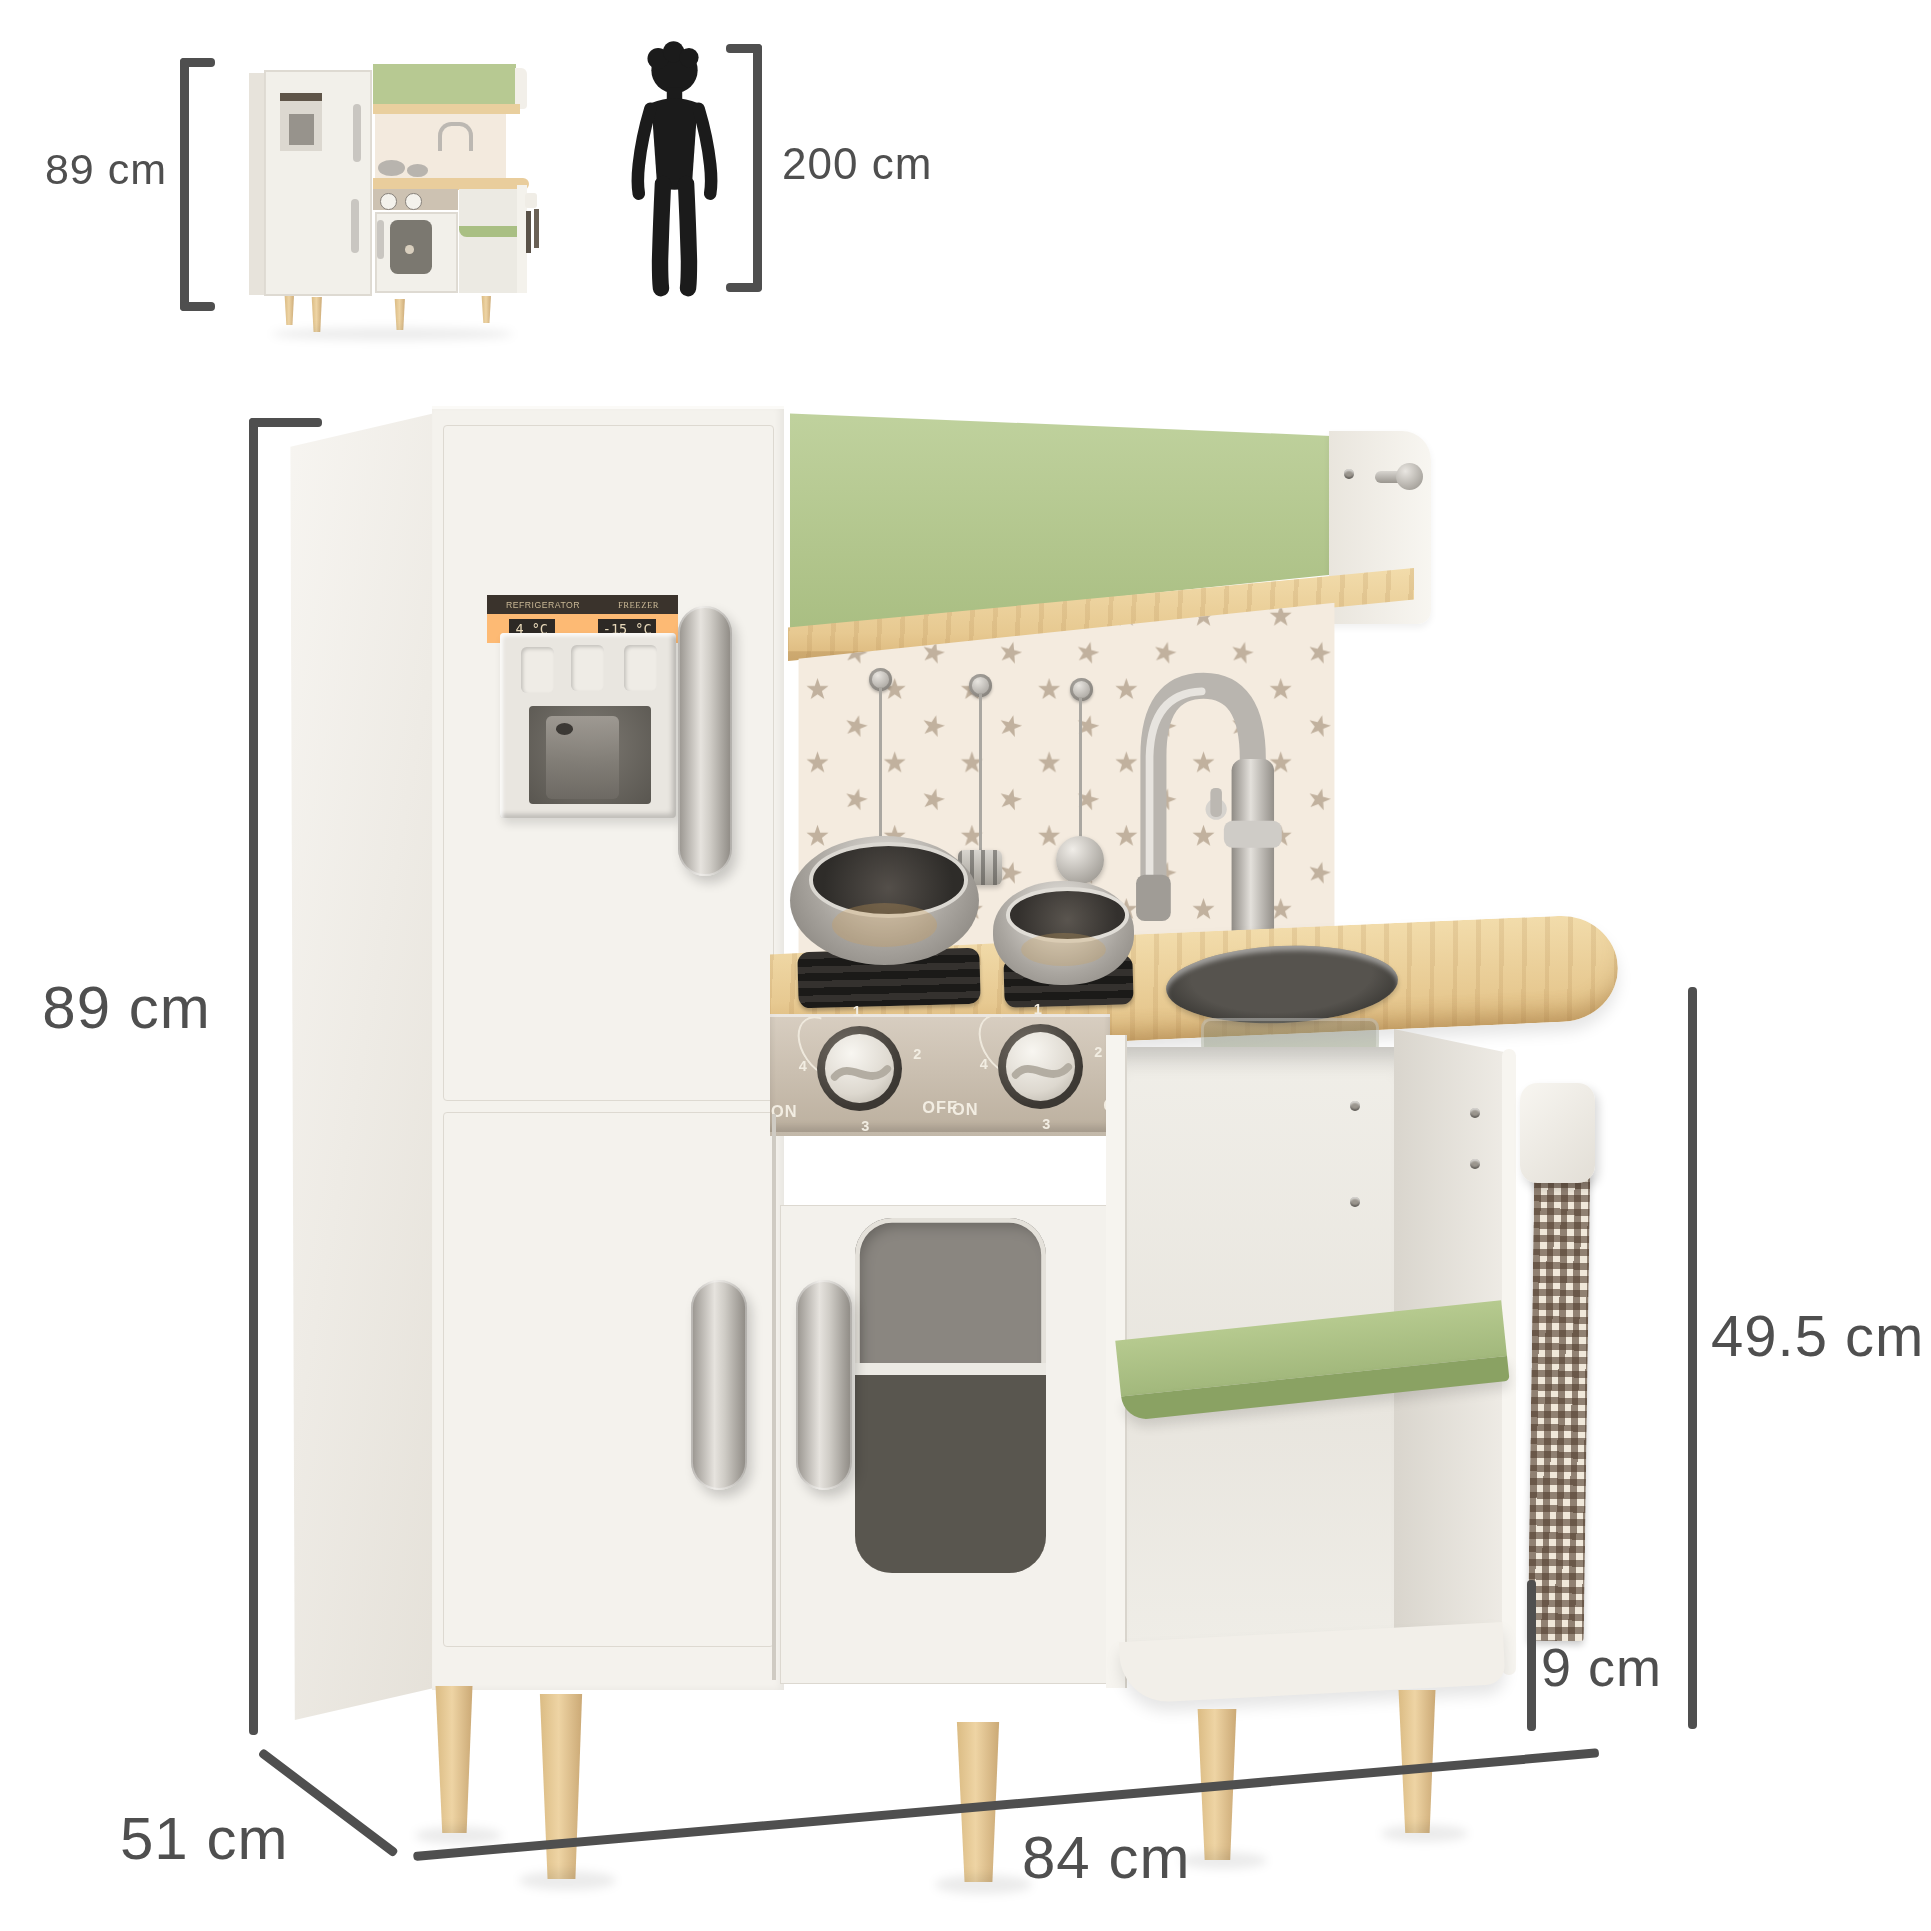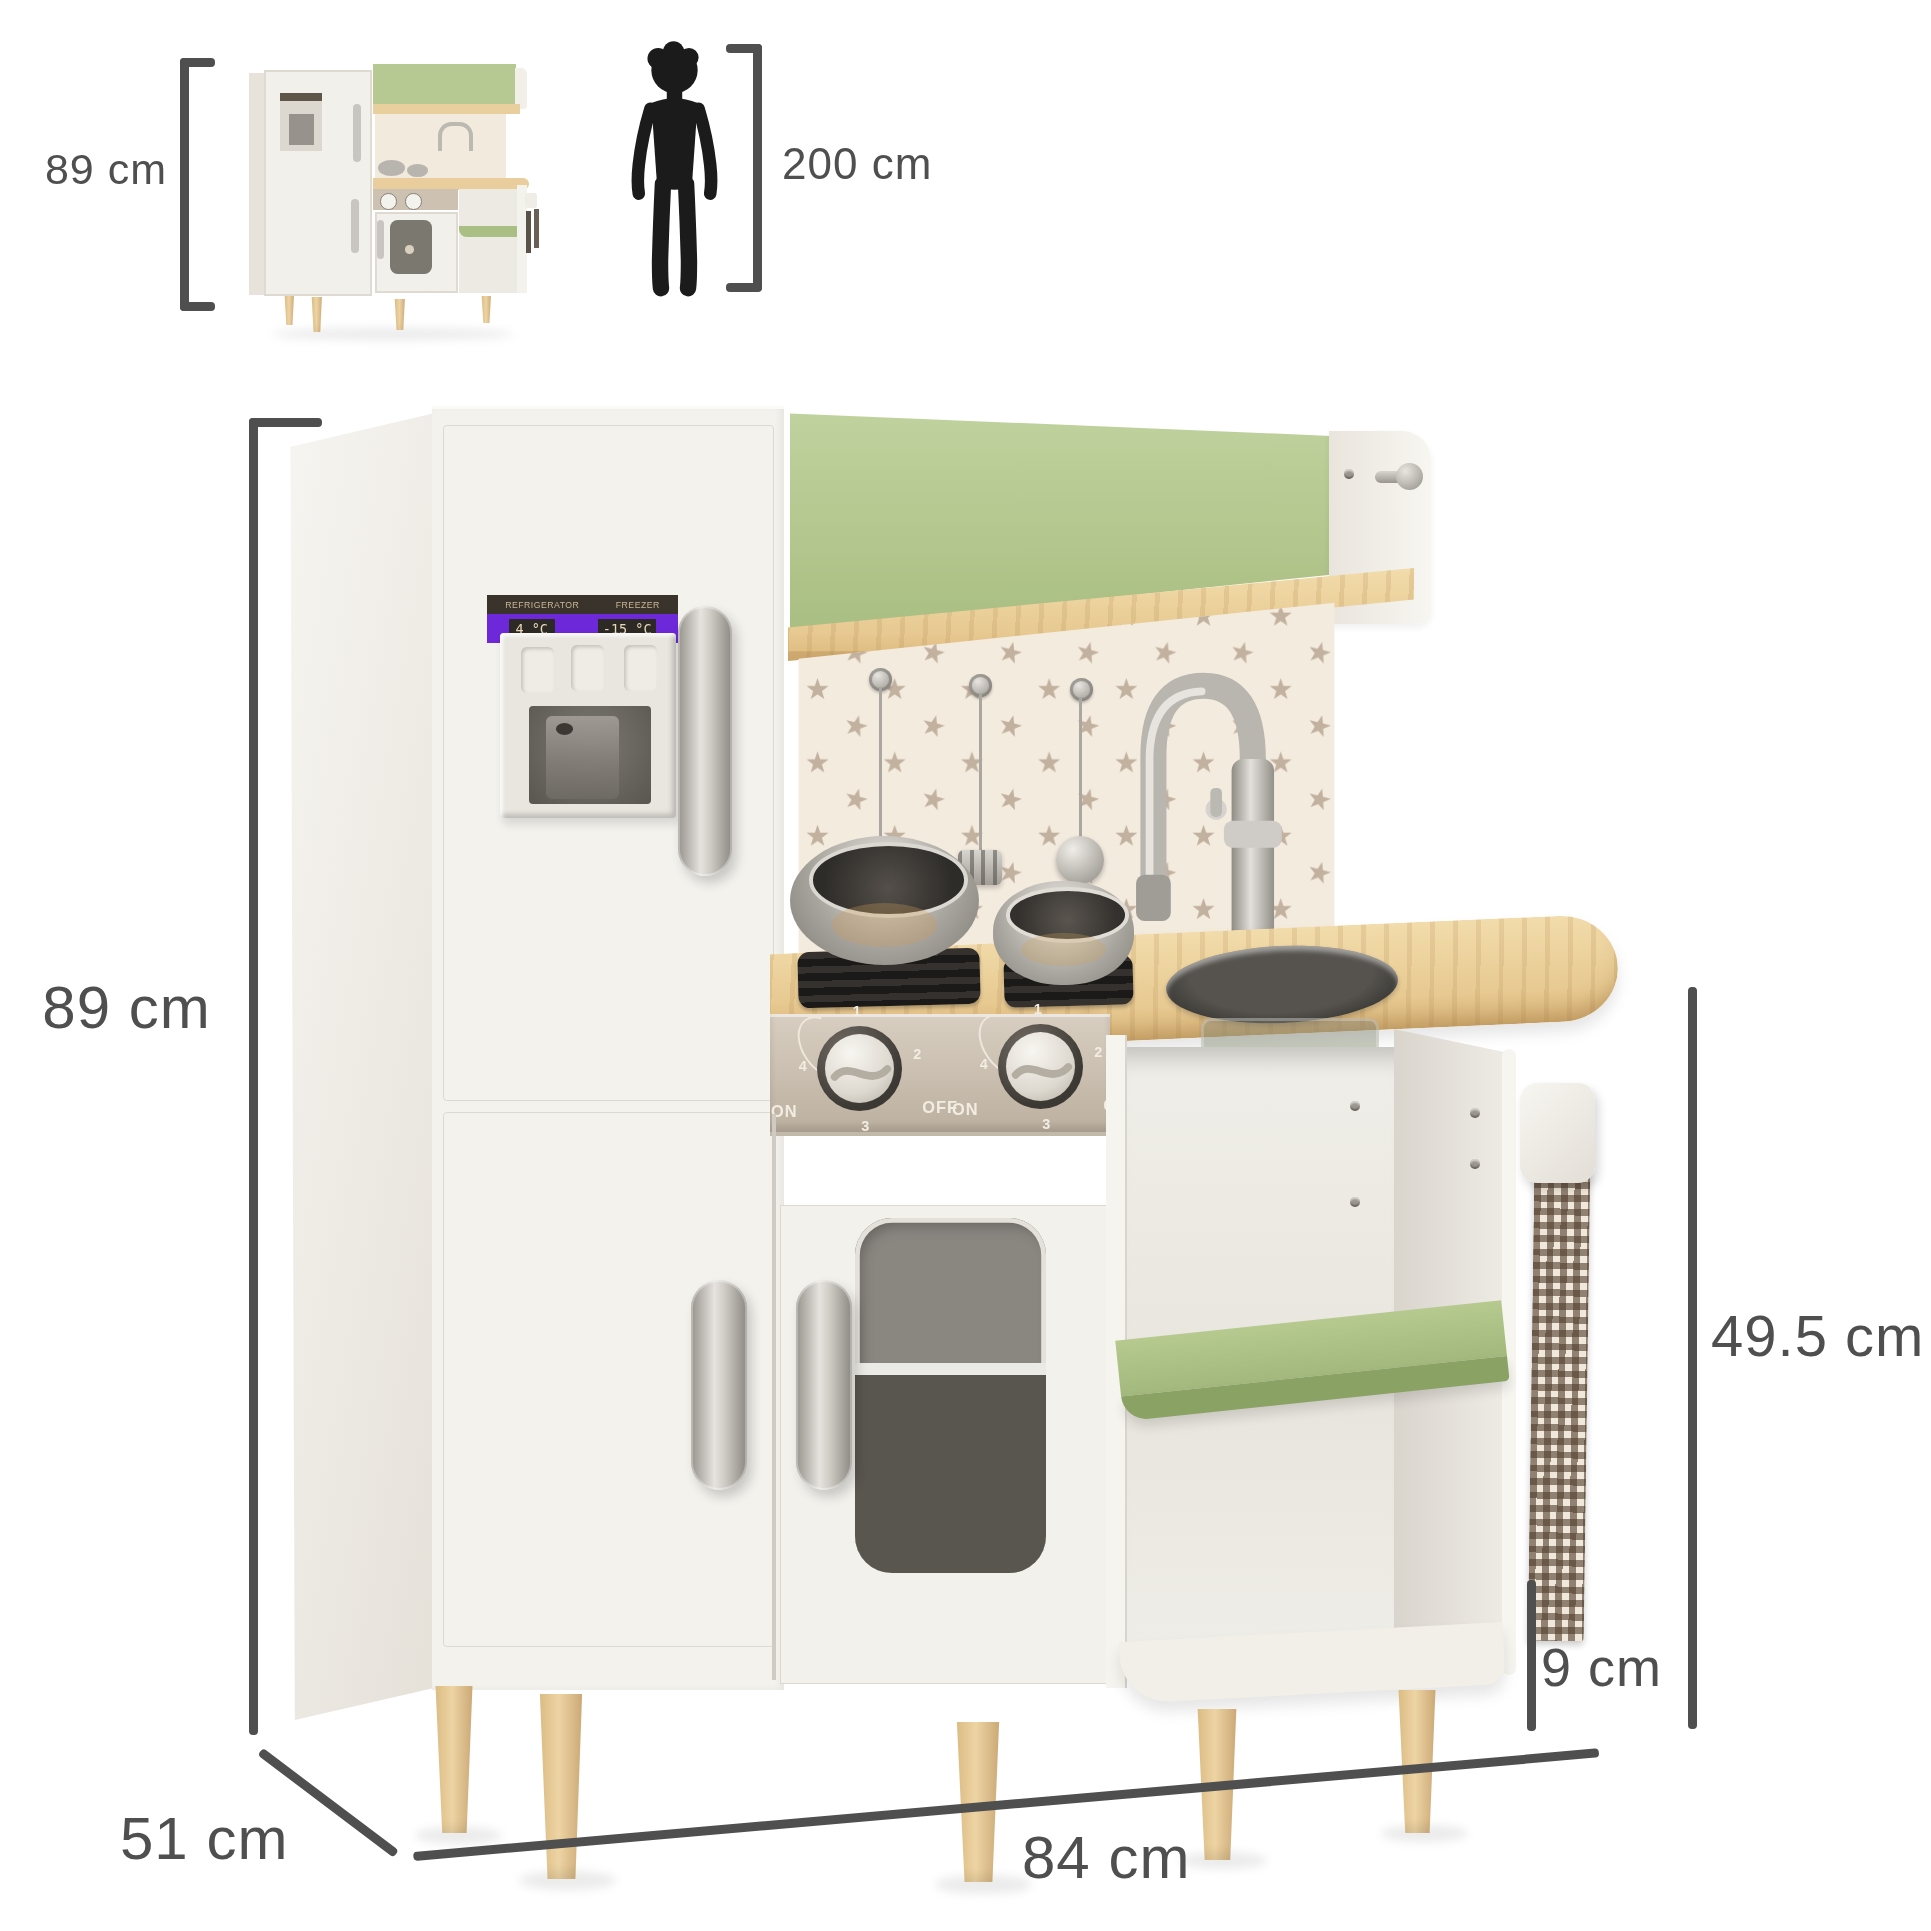--- a/index.html
+++ b/index.html
@@ -166,7 +166,7 @@
   <div class="abs" style="left:487px;top:595px;width:191px;height:48px;">
     <div class="abs" style="left:0;top:0;width:191px;height:19.3px;background:#3a332c;display:flex;align-items:center;justify-content:space-around;">
       <span style="color:#c9b896;font-size:8.7px;letter-spacing:0.5px;">REFRIGERATOR</span>
-      <span style="color:#c9b896;font-size:8.7px;letter-spacing:0.5px;">FREEZER</span>
+      <span style="color:#c9b896;font-size:8.7px;letter-spacing:0.5px;font-family:Liberation Serif, serif;">FREEZER</span>
     </div>
     <div class="abs" style="left:0;top:19.3px;width:191px;height:29px;background:#6d28d9;display:flex;align-items:center;justify-content:space-around;">
       <span style="background:#2d2925;color:#e8d9ba;font-family:'DejaVu Sans Mono',monospace;font-size:13.5px;padding:1.9px 6.8px;">4 °C</span>

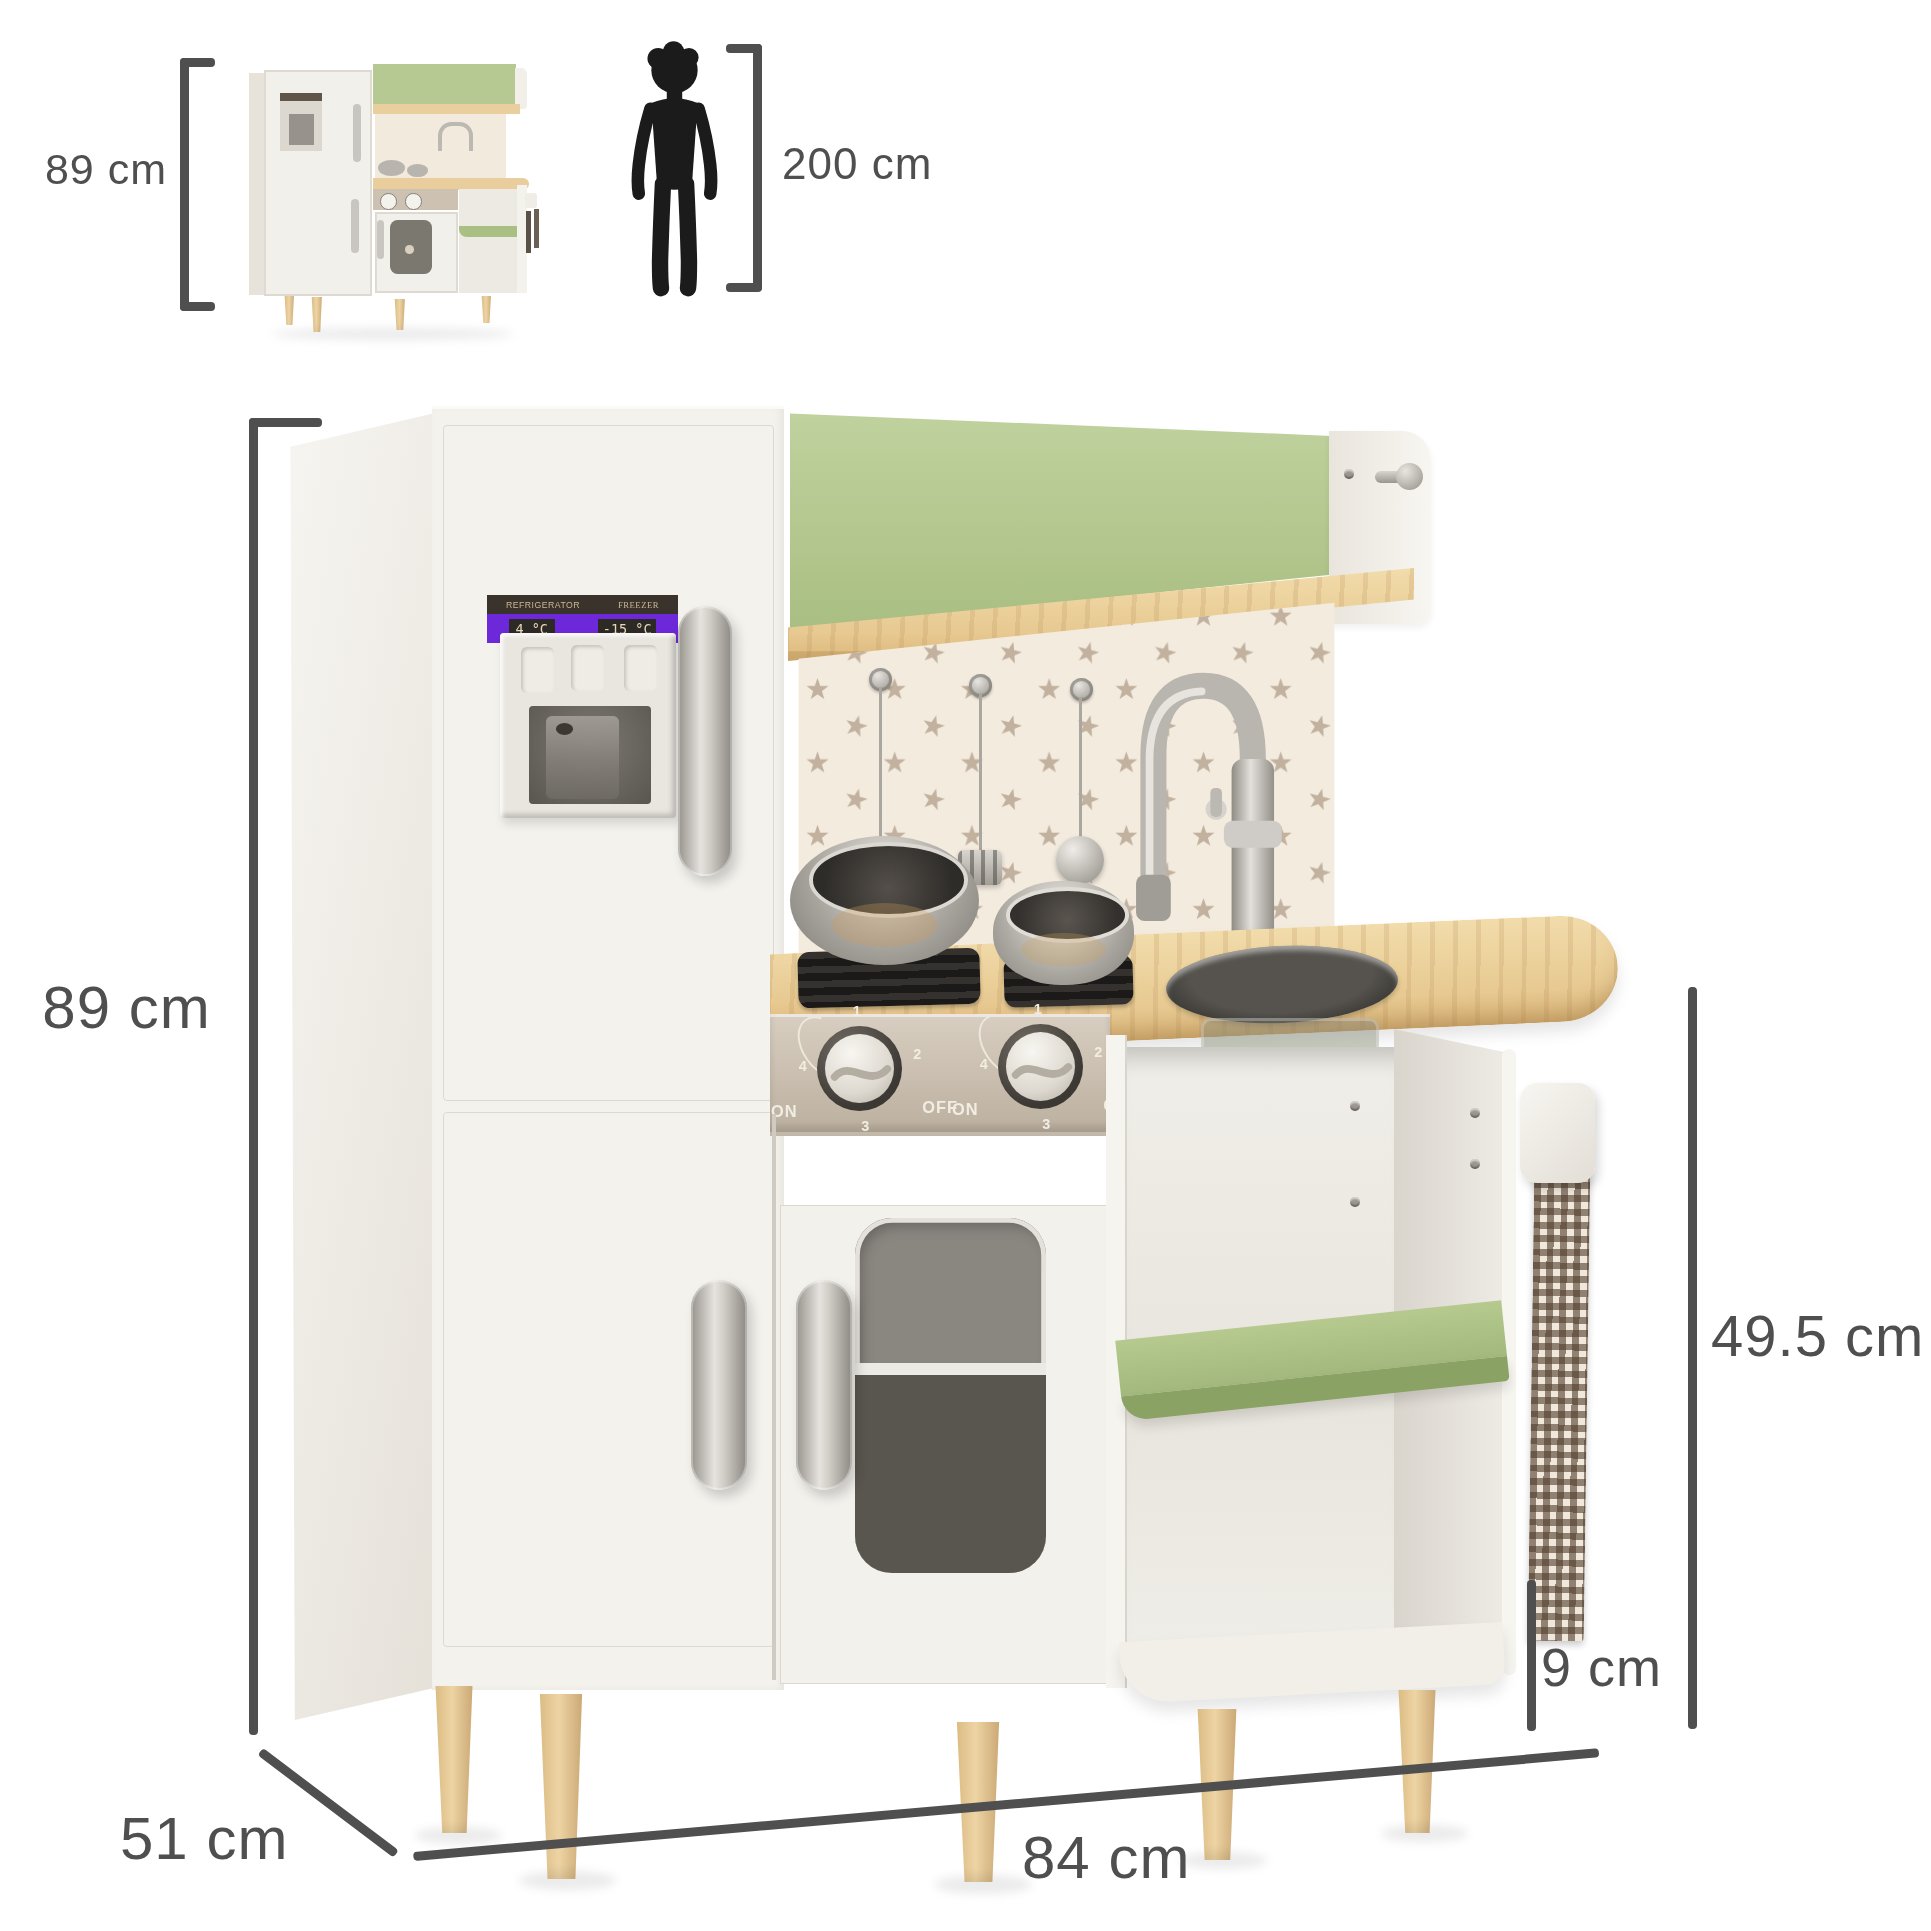--- a/index.html
+++ b/index.html
@@ -168,7 +168,7 @@
       <span style="color:#c9b896;font-size:8.7px;letter-spacing:0.5px;">REFRIGERATOR</span>
       <span style="color:#c9b896;font-size:8.7px;letter-spacing:0.5px;font-family:Liberation Serif, serif;">FREEZER</span>
     </div>
-    <div class="abs" style="left:0;top:19.3px;width:191px;height:29px;background:#6d28d9;display:flex;align-items:center;justify-content:space-around;">
+    <div class="abs" style="left:0;top:19.3px;width:191px;height:29px;background:#fdba74;display:flex;align-items:center;justify-content:space-around;">
       <span style="background:#2d2925;color:#e8d9ba;font-family:'DejaVu Sans Mono',monospace;font-size:13.5px;padding:1.9px 6.8px;">4 °C</span>
       <span style="background:#2d2925;color:#e8d9ba;font-family:'DejaVu Sans Mono',monospace;font-size:13.5px;padding:1.9px 4.8px;">-15 °C</span>
     </div>

